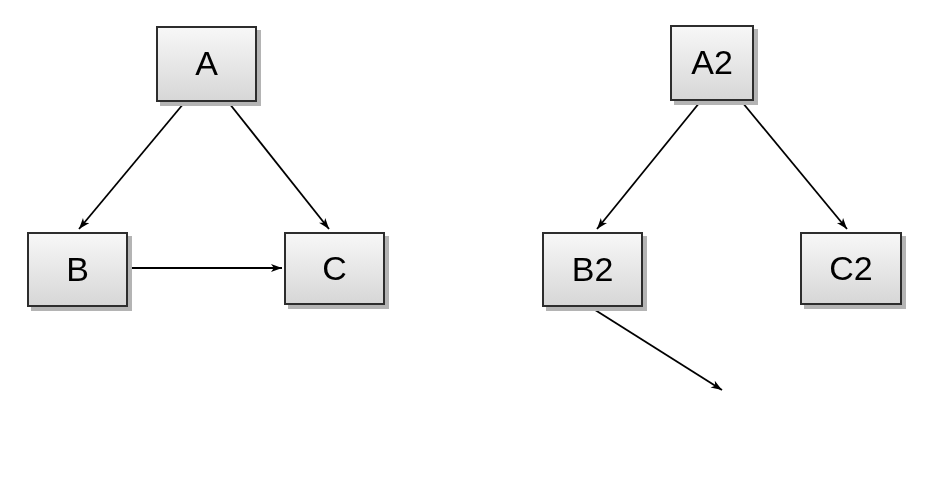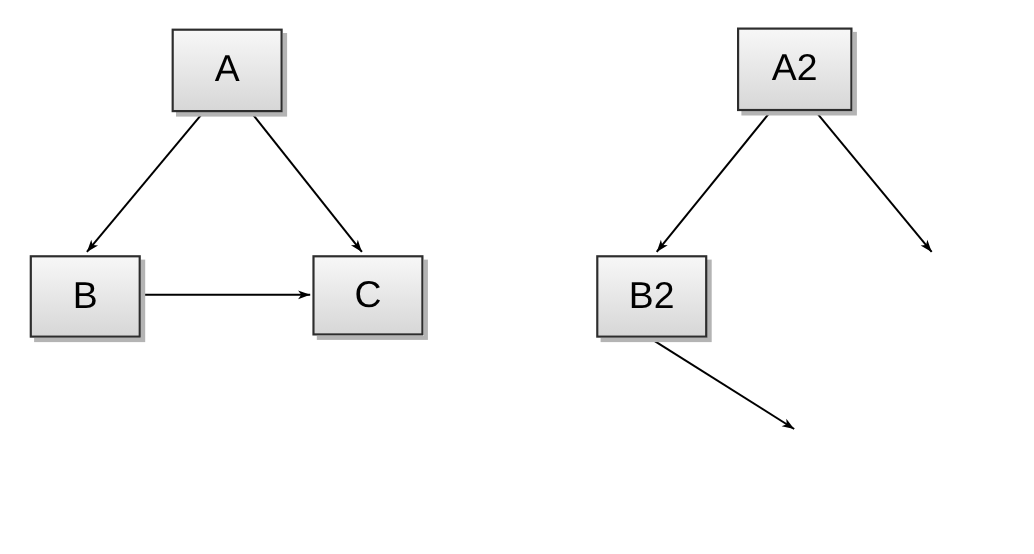--- a/index.html
+++ b/index.html
@@ -70,7 +70,7 @@
     <div class="node" style="left: 284px; top: 232px; width: 101px; height: 73px; background: linear-gradient(rgb(247, 247, 247), rgb(215, 215, 215)); border-color: rgb(45, 45, 45); color: rgb(0, 0, 0); box-shadow: rgb(180, 180, 180) 4px 4px 0px;">
       <span class="node-label">C</span>
     </div>
-    <div class="node" style="left: 670px; top: 25px; width: 105px; height: 76px; background: linear-gradient(rgb(247, 247, 247), rgb(215, 215, 215)); border-color: rgb(45, 45, 45); color: rgb(0, 0, 0); box-shadow: rgb(180, 180, 180) 4px 4px 0px;">
+    <div class="node" style="left: 670px; top: 25px; width: 84px; height: 76px; background: linear-gradient(rgb(247, 247, 247), rgb(215, 215, 215)); border-color: rgb(45, 45, 45); color: rgb(0, 0, 0); box-shadow: rgb(180, 180, 180) 4px 4px 0px;">
       <span class="node-label">A2</span>
     </div>
     <div class="node" style="left: 542px; top: 232px; width: 101px; height: 75px; background: linear-gradient(rgb(247, 247, 247), rgb(215, 215, 215)); border-color: rgb(45, 45, 45); color: rgb(0, 0, 0); box-shadow: rgb(180, 180, 180) 4px 4px 0px; align-items: center;">

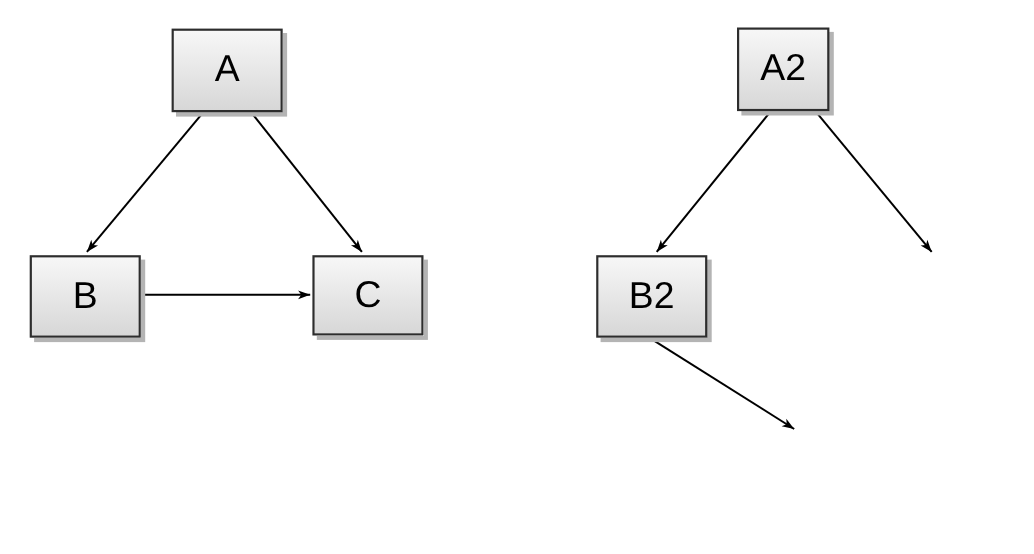--- a/index.html
+++ b/index.html
@@ -76,6 +76,9 @@
     <div class="node" style="left: 542px; top: 232px; width: 101px; height: 75px; background: linear-gradient(rgb(247, 247, 247), rgb(215, 215, 215)); border-color: rgb(45, 45, 45); color: rgb(0, 0, 0); box-shadow: rgb(180, 180, 180) 4px 4px 0px; align-items: center;">
       <span class="node-label">B2</span>
     </div>
+    <div class="node" style="left: 800px; top: 232px; width: 102px; height: 73px; background: linear-gradient(rgb(247, 247, 247), rgb(215, 215, 215)); border-color: rgb(45, 45, 45); color: rgb(0, 0, 0); box-shadow: rgb(180, 180, 180) 4px 4px 0px;">
+      <span class="node-label">C2</span>
+    </div>
   </div>
 
 </body></html>

